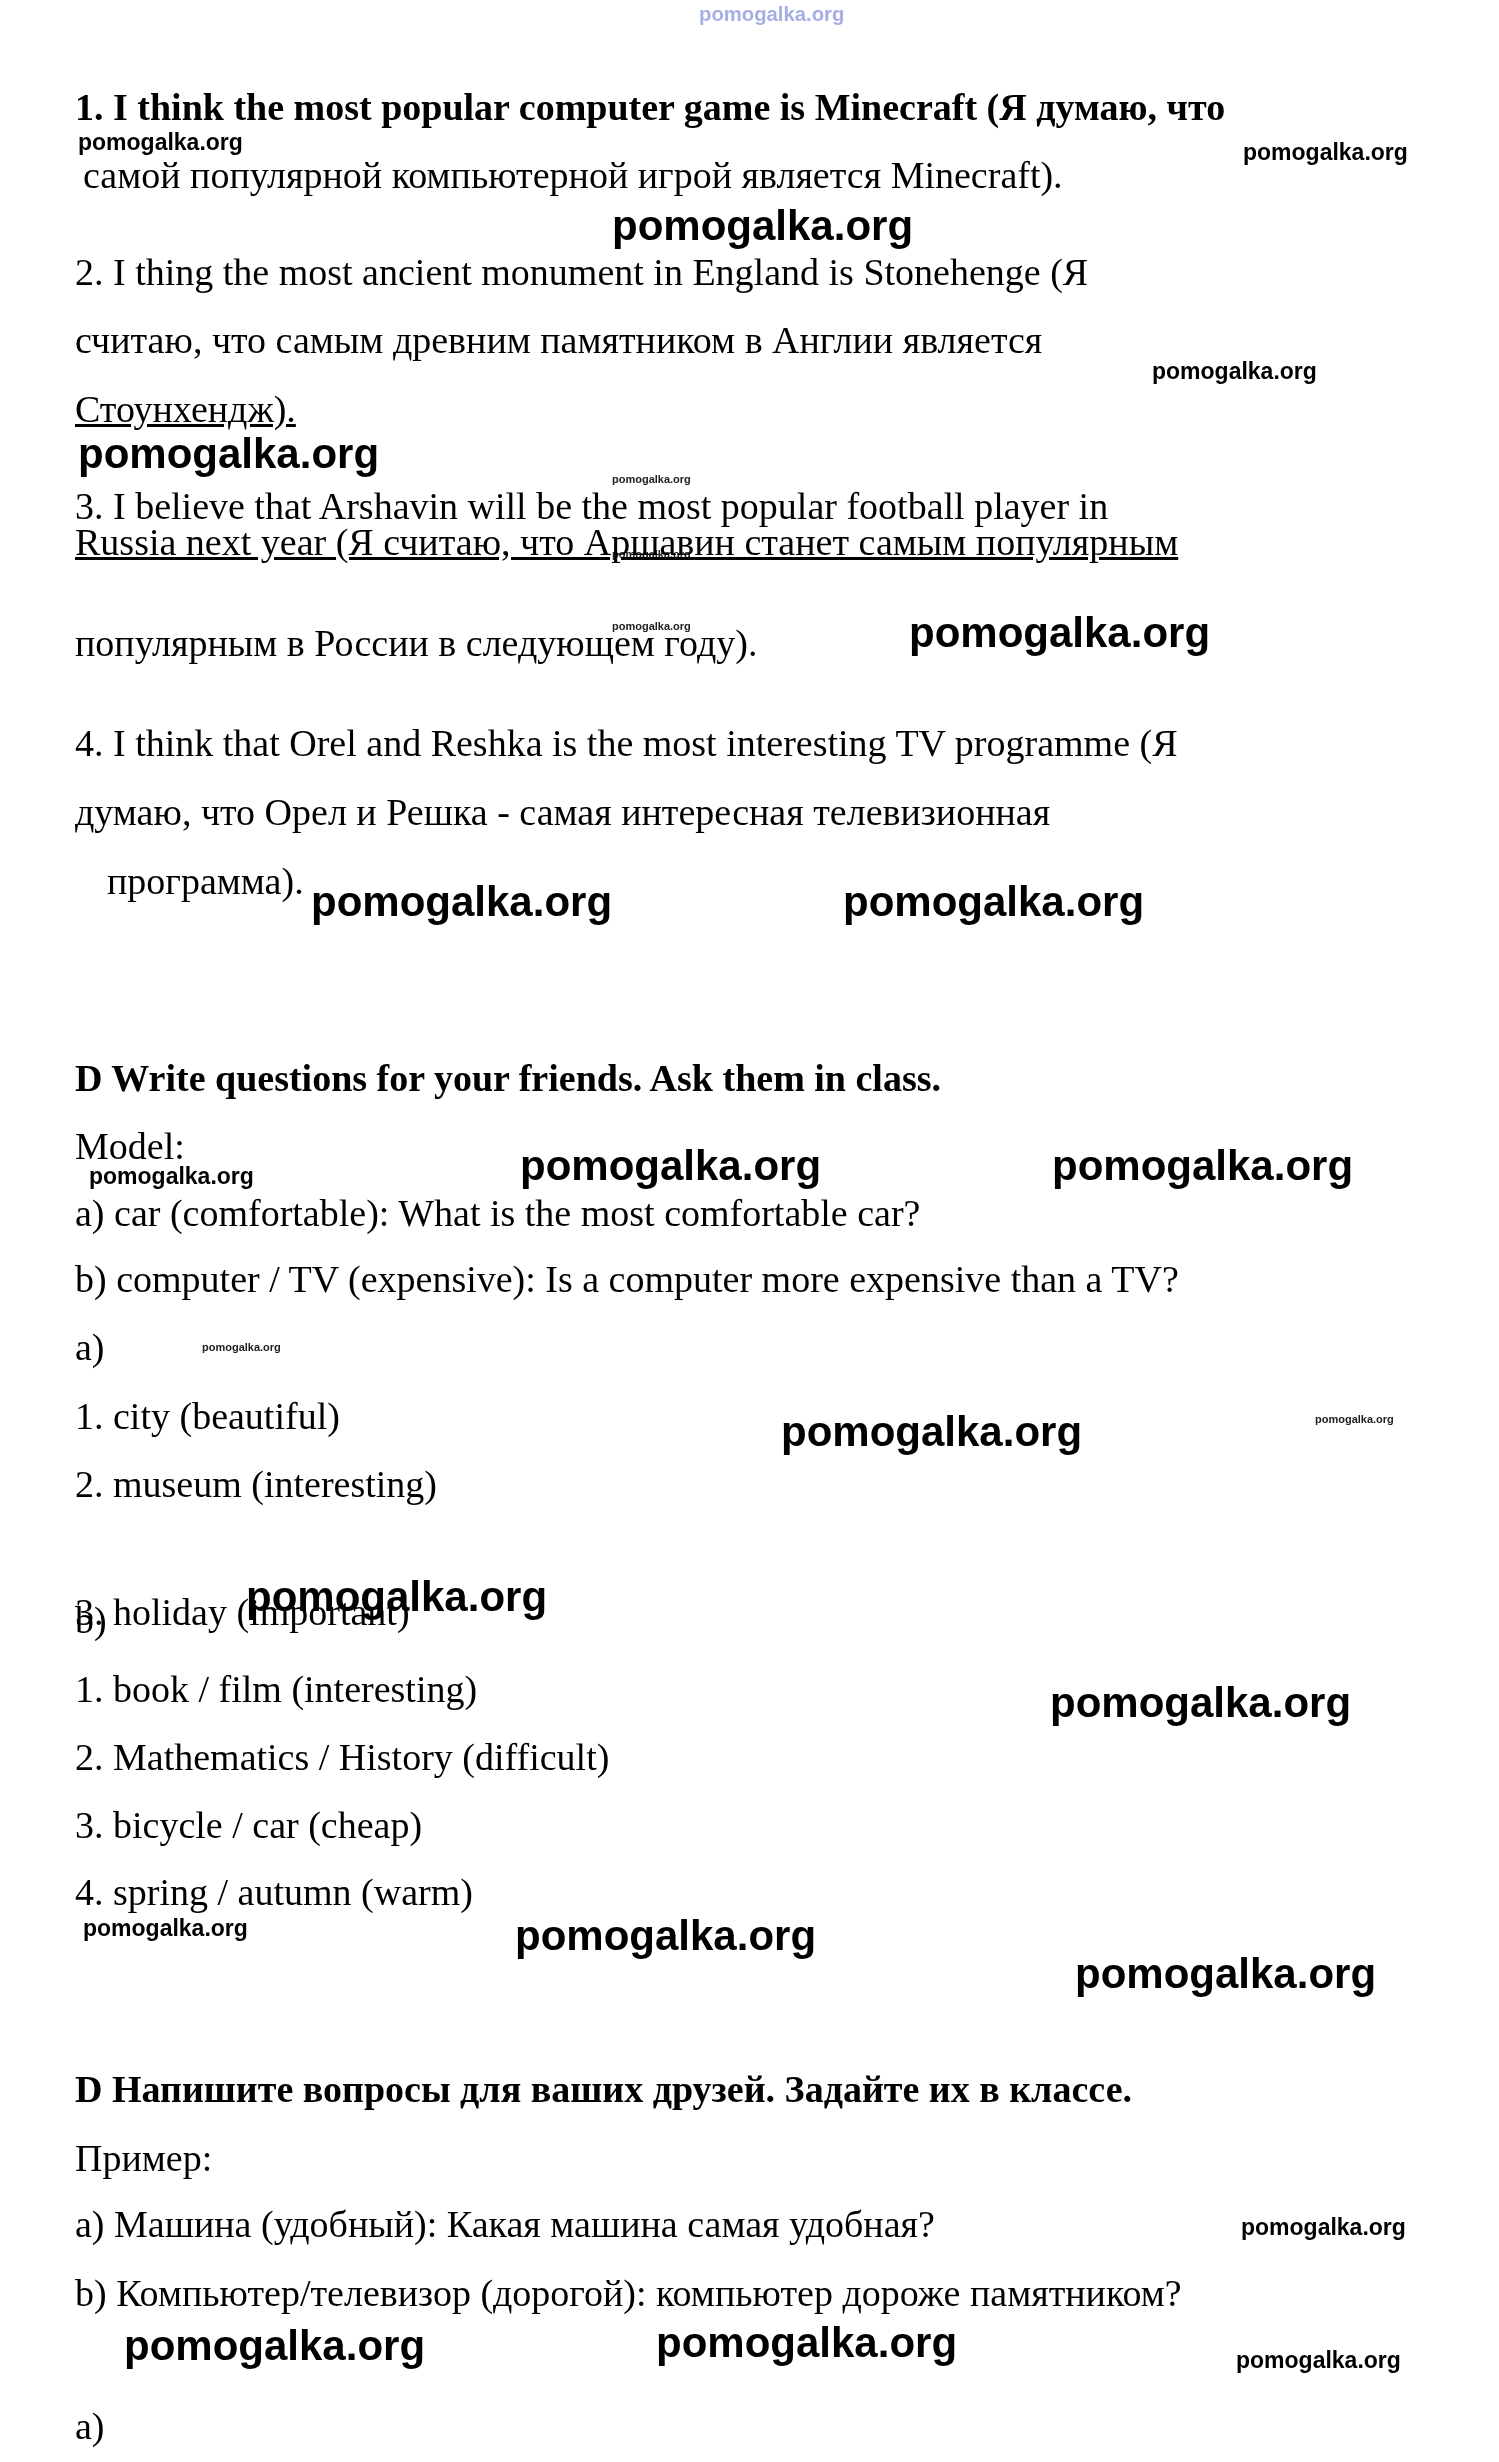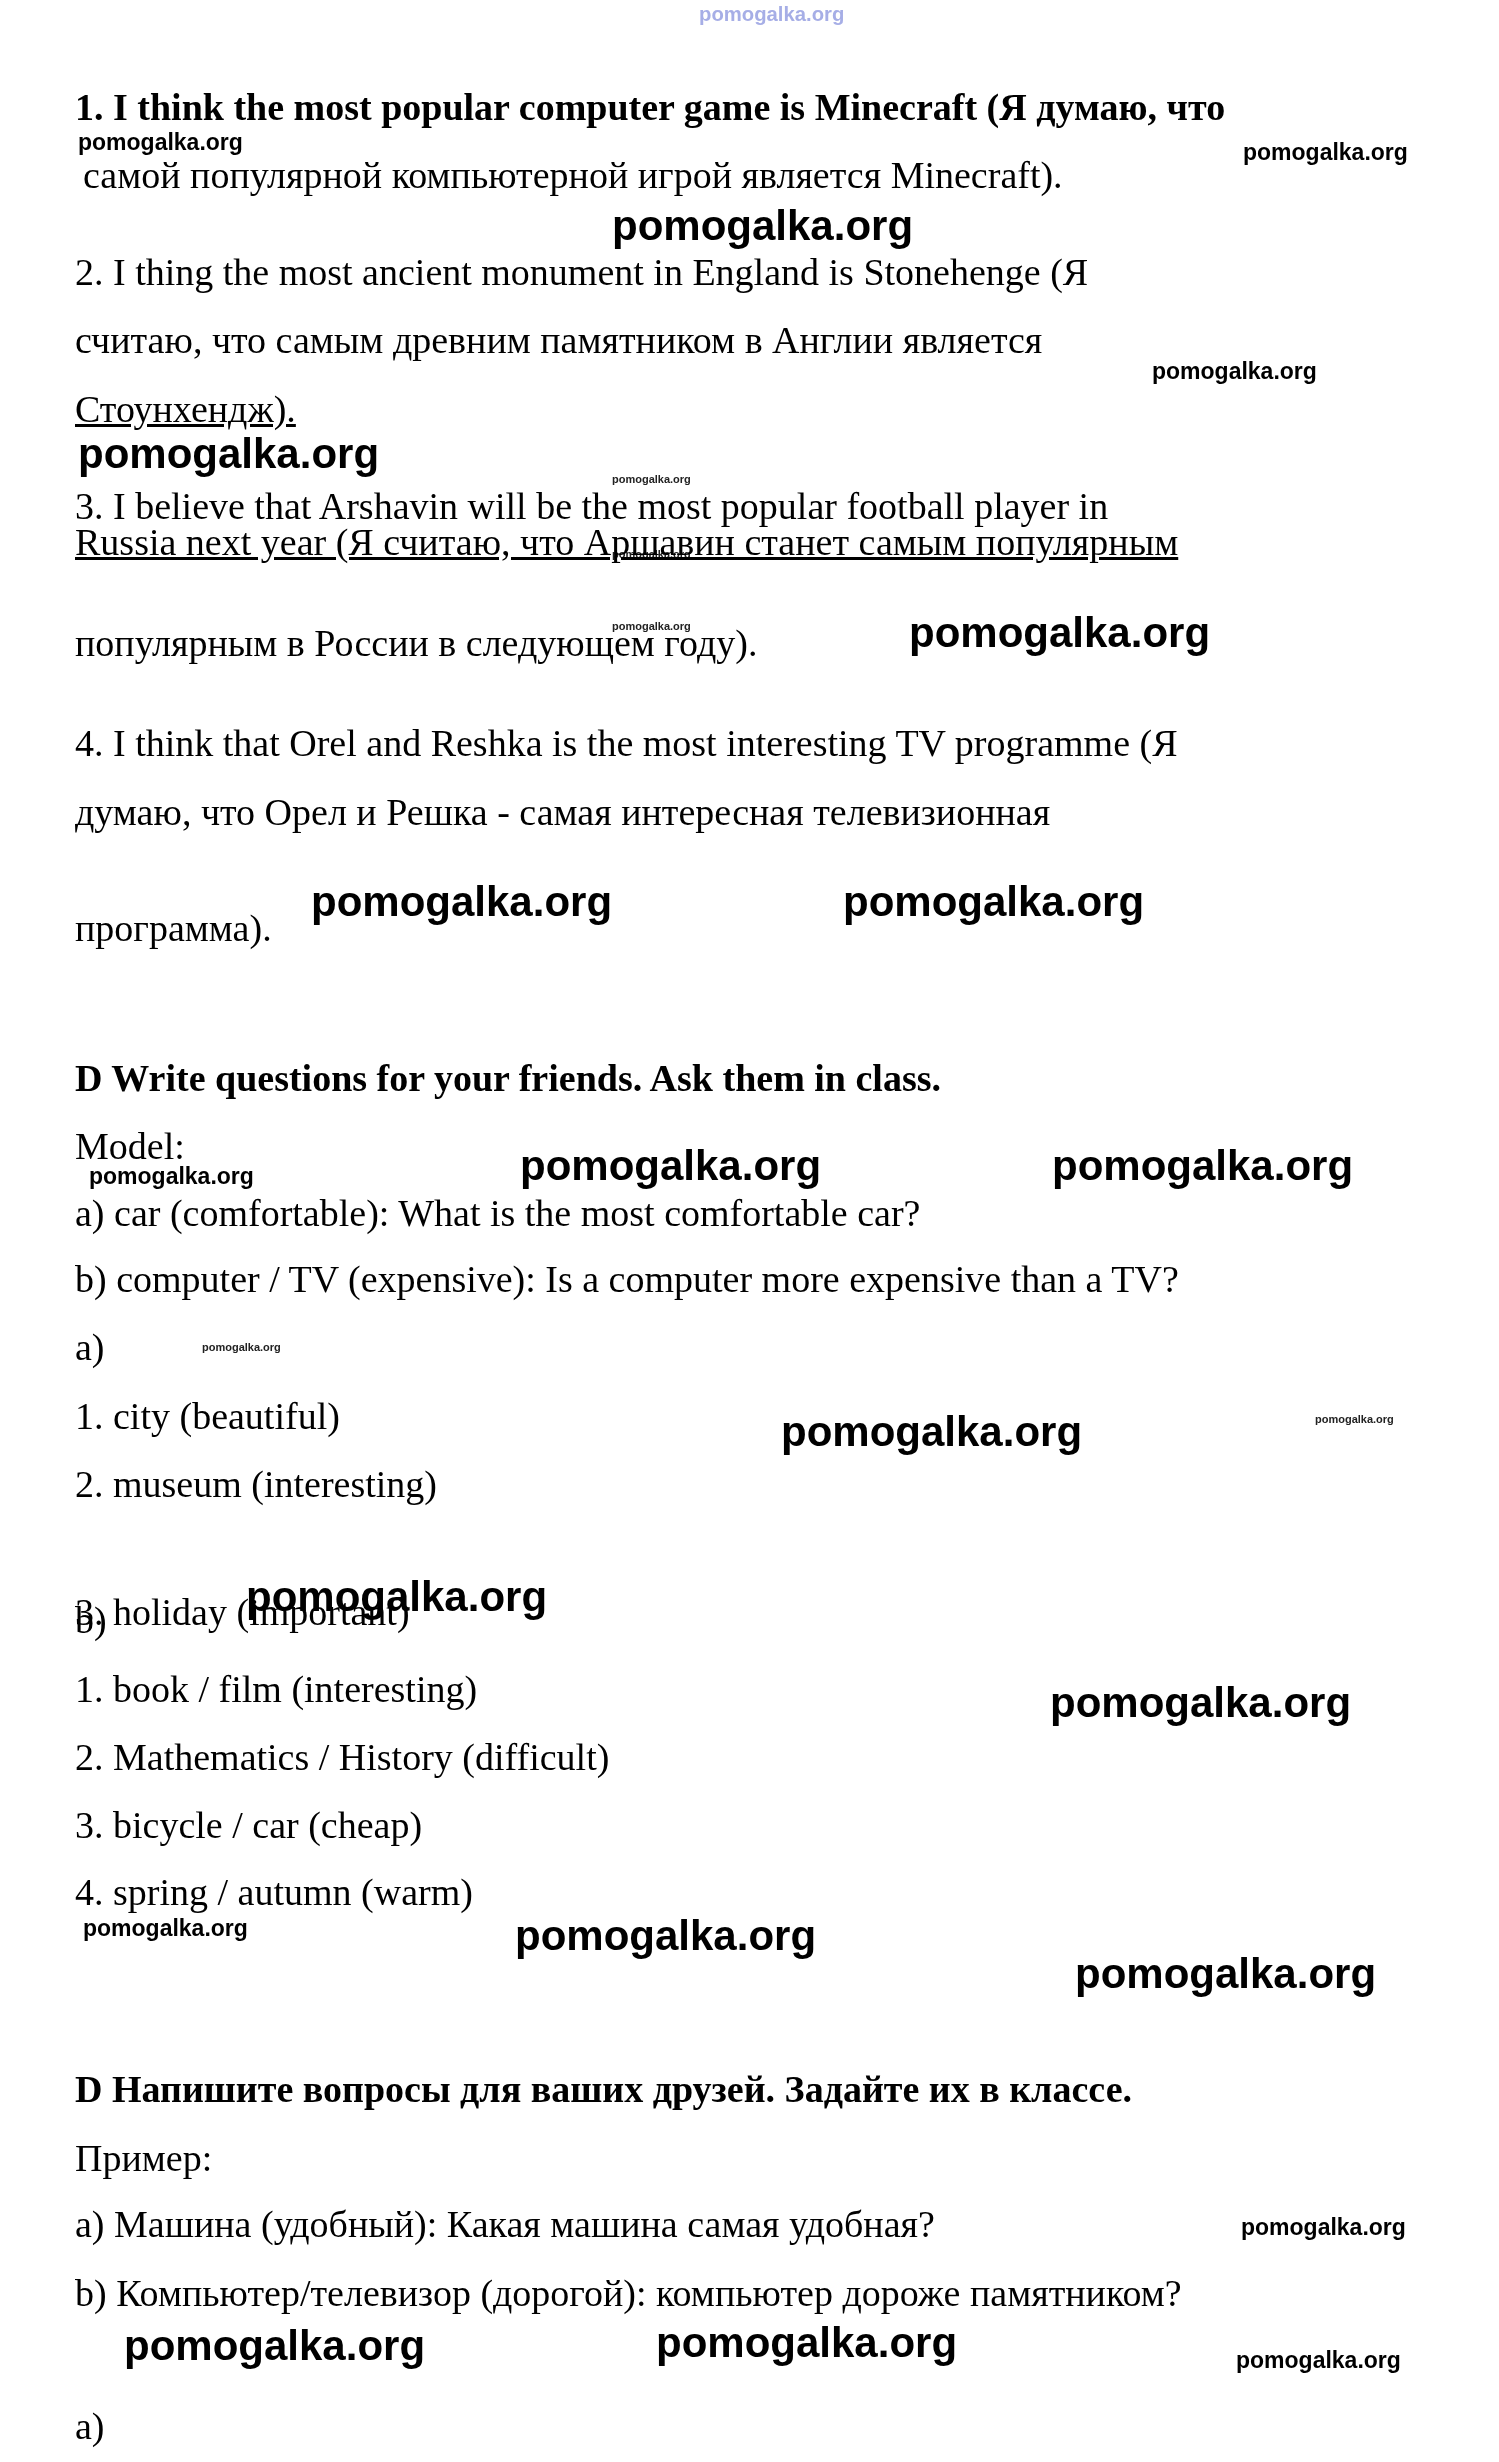--- a/index.html
+++ b/index.html
@@ -67,7 +67,7 @@
 
 <div class="line" style="top:721px;">4. I think that Orel and Reshka is the most interesting TV programme (Я</div>
 <div class="line" style="top:790px;">думаю, что Орел и Решка - самая интересная телевизионная</div>
-<div class="line" style="top:906px;">программа).</div>
+<div class="line" style="top:859px;margin-left:32px;">программа).</div>
 <span class="wm wm-lg" style="left:311px; top:878px;">pomogalka.org</span>
 <span class="wm wm-lg" style="left:843px; top:878px;">pomogalka.org</span>
 

